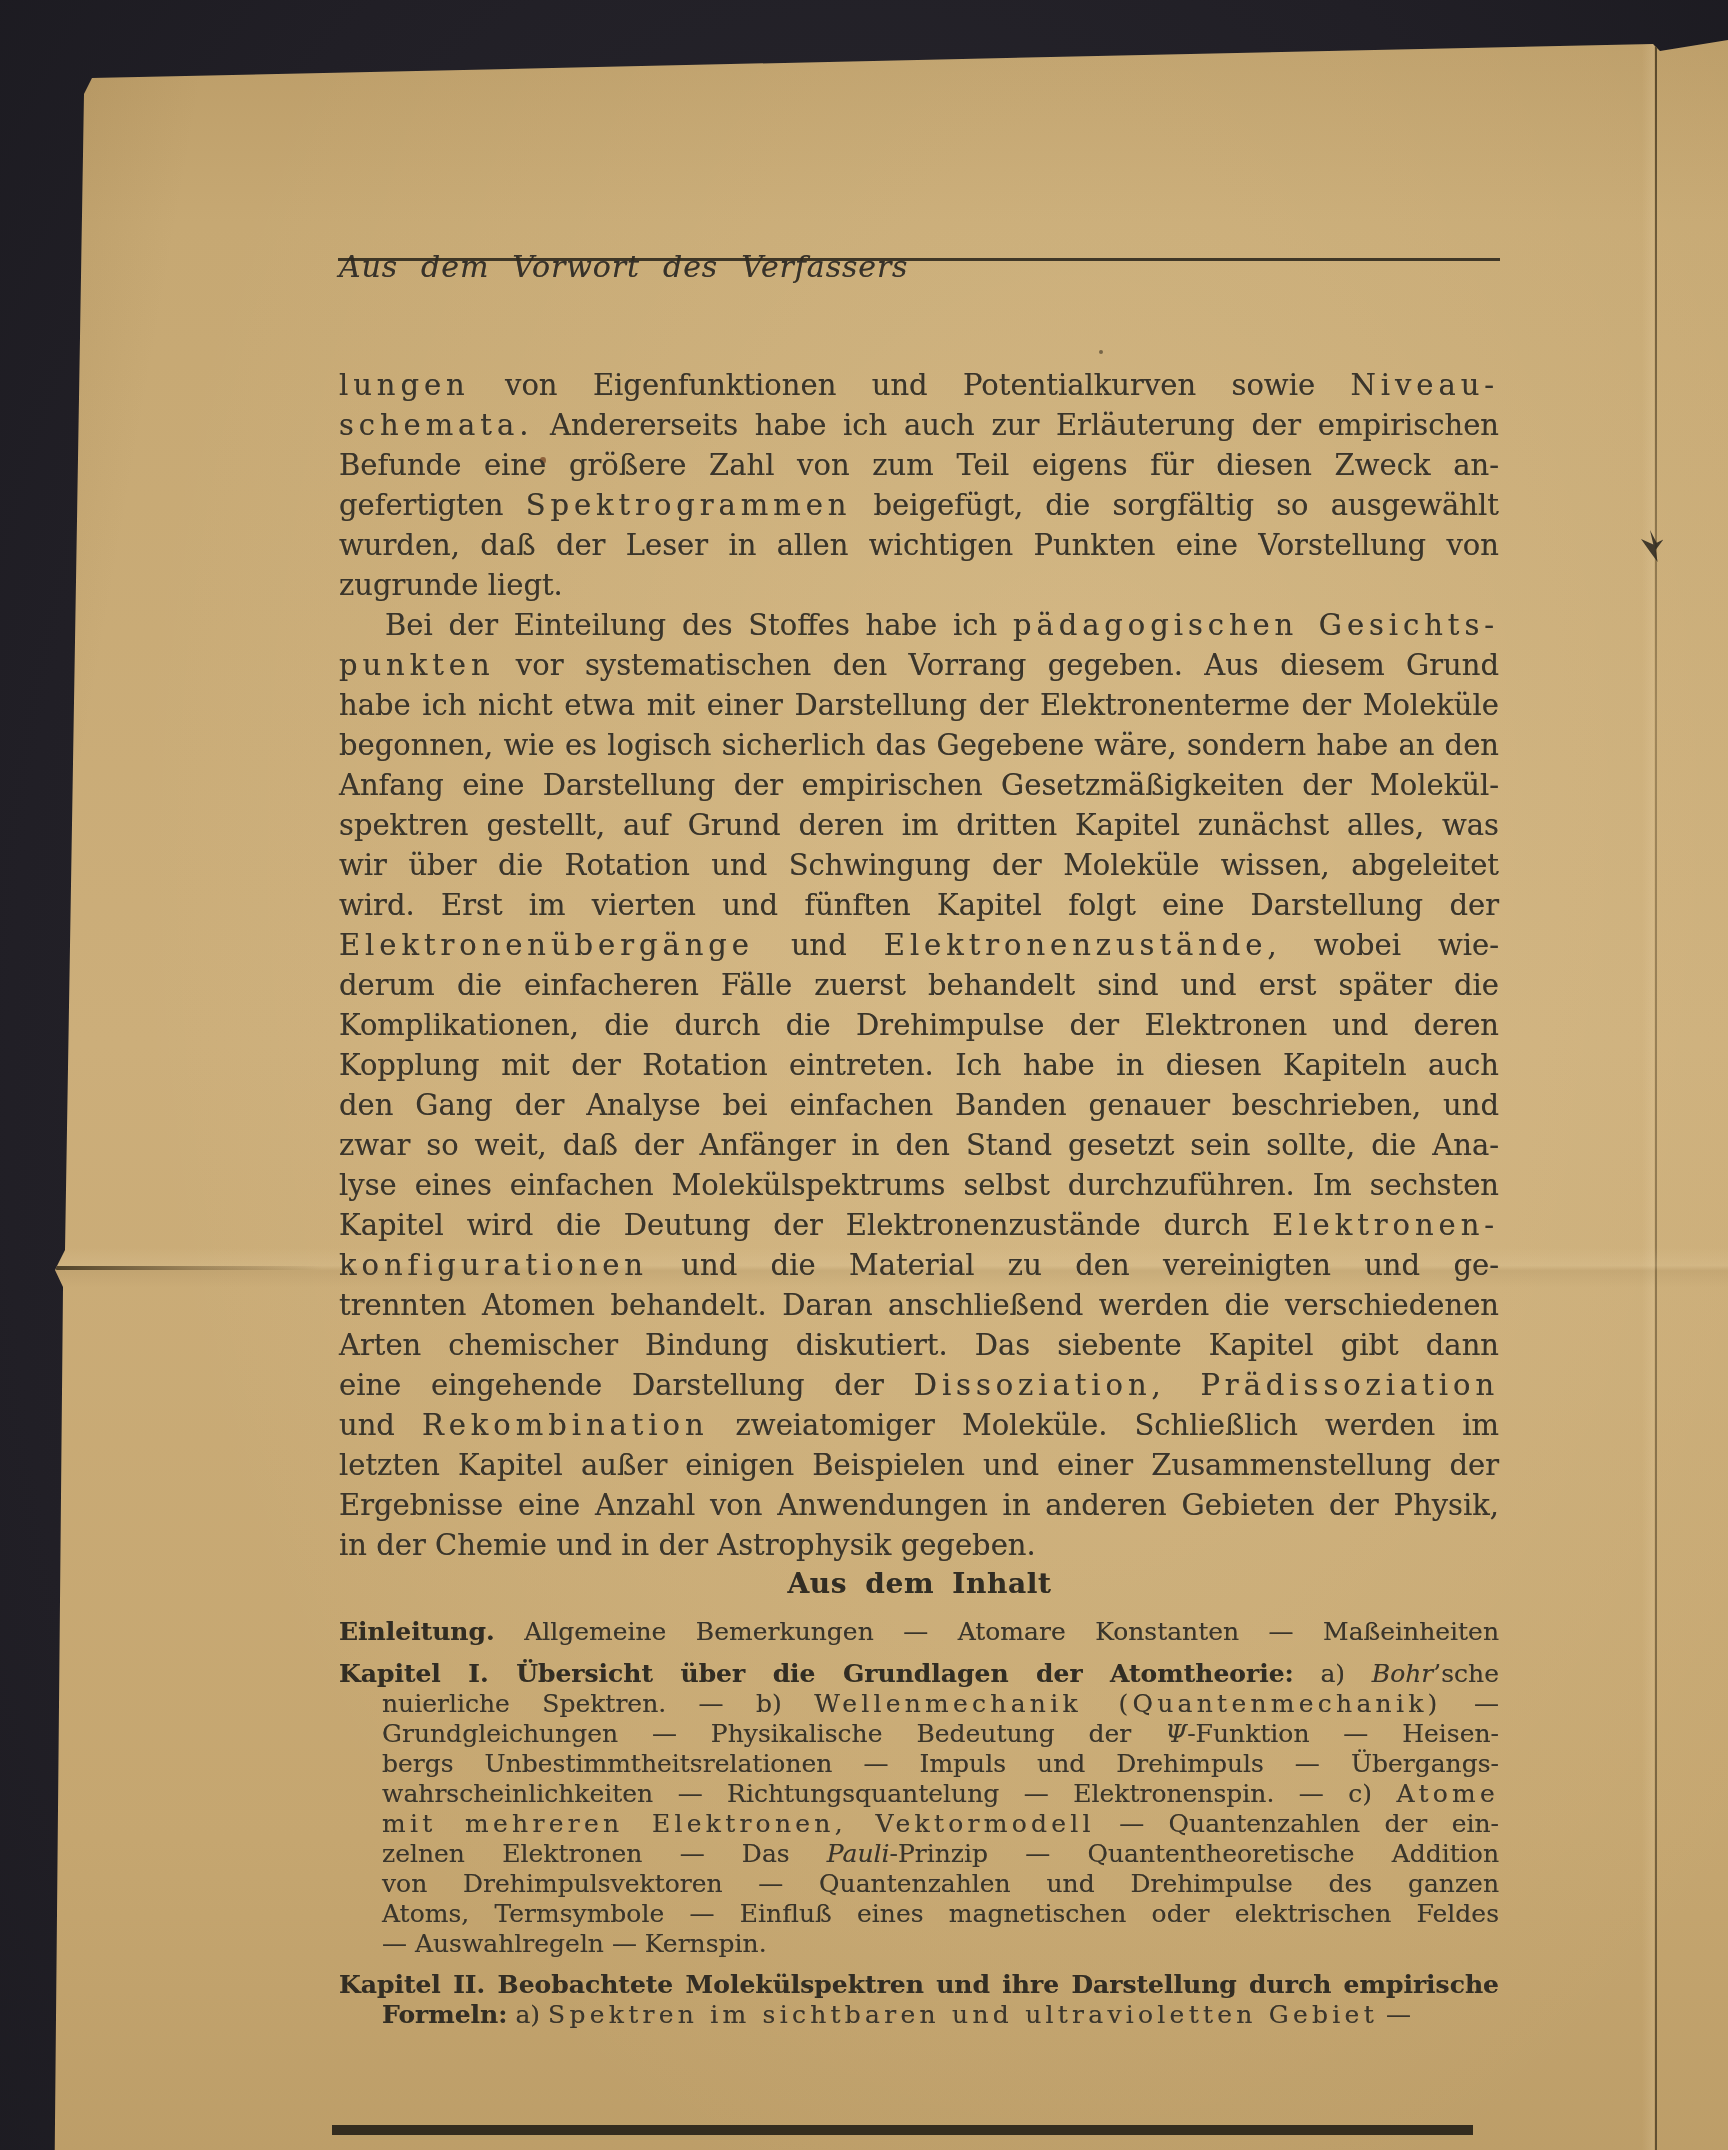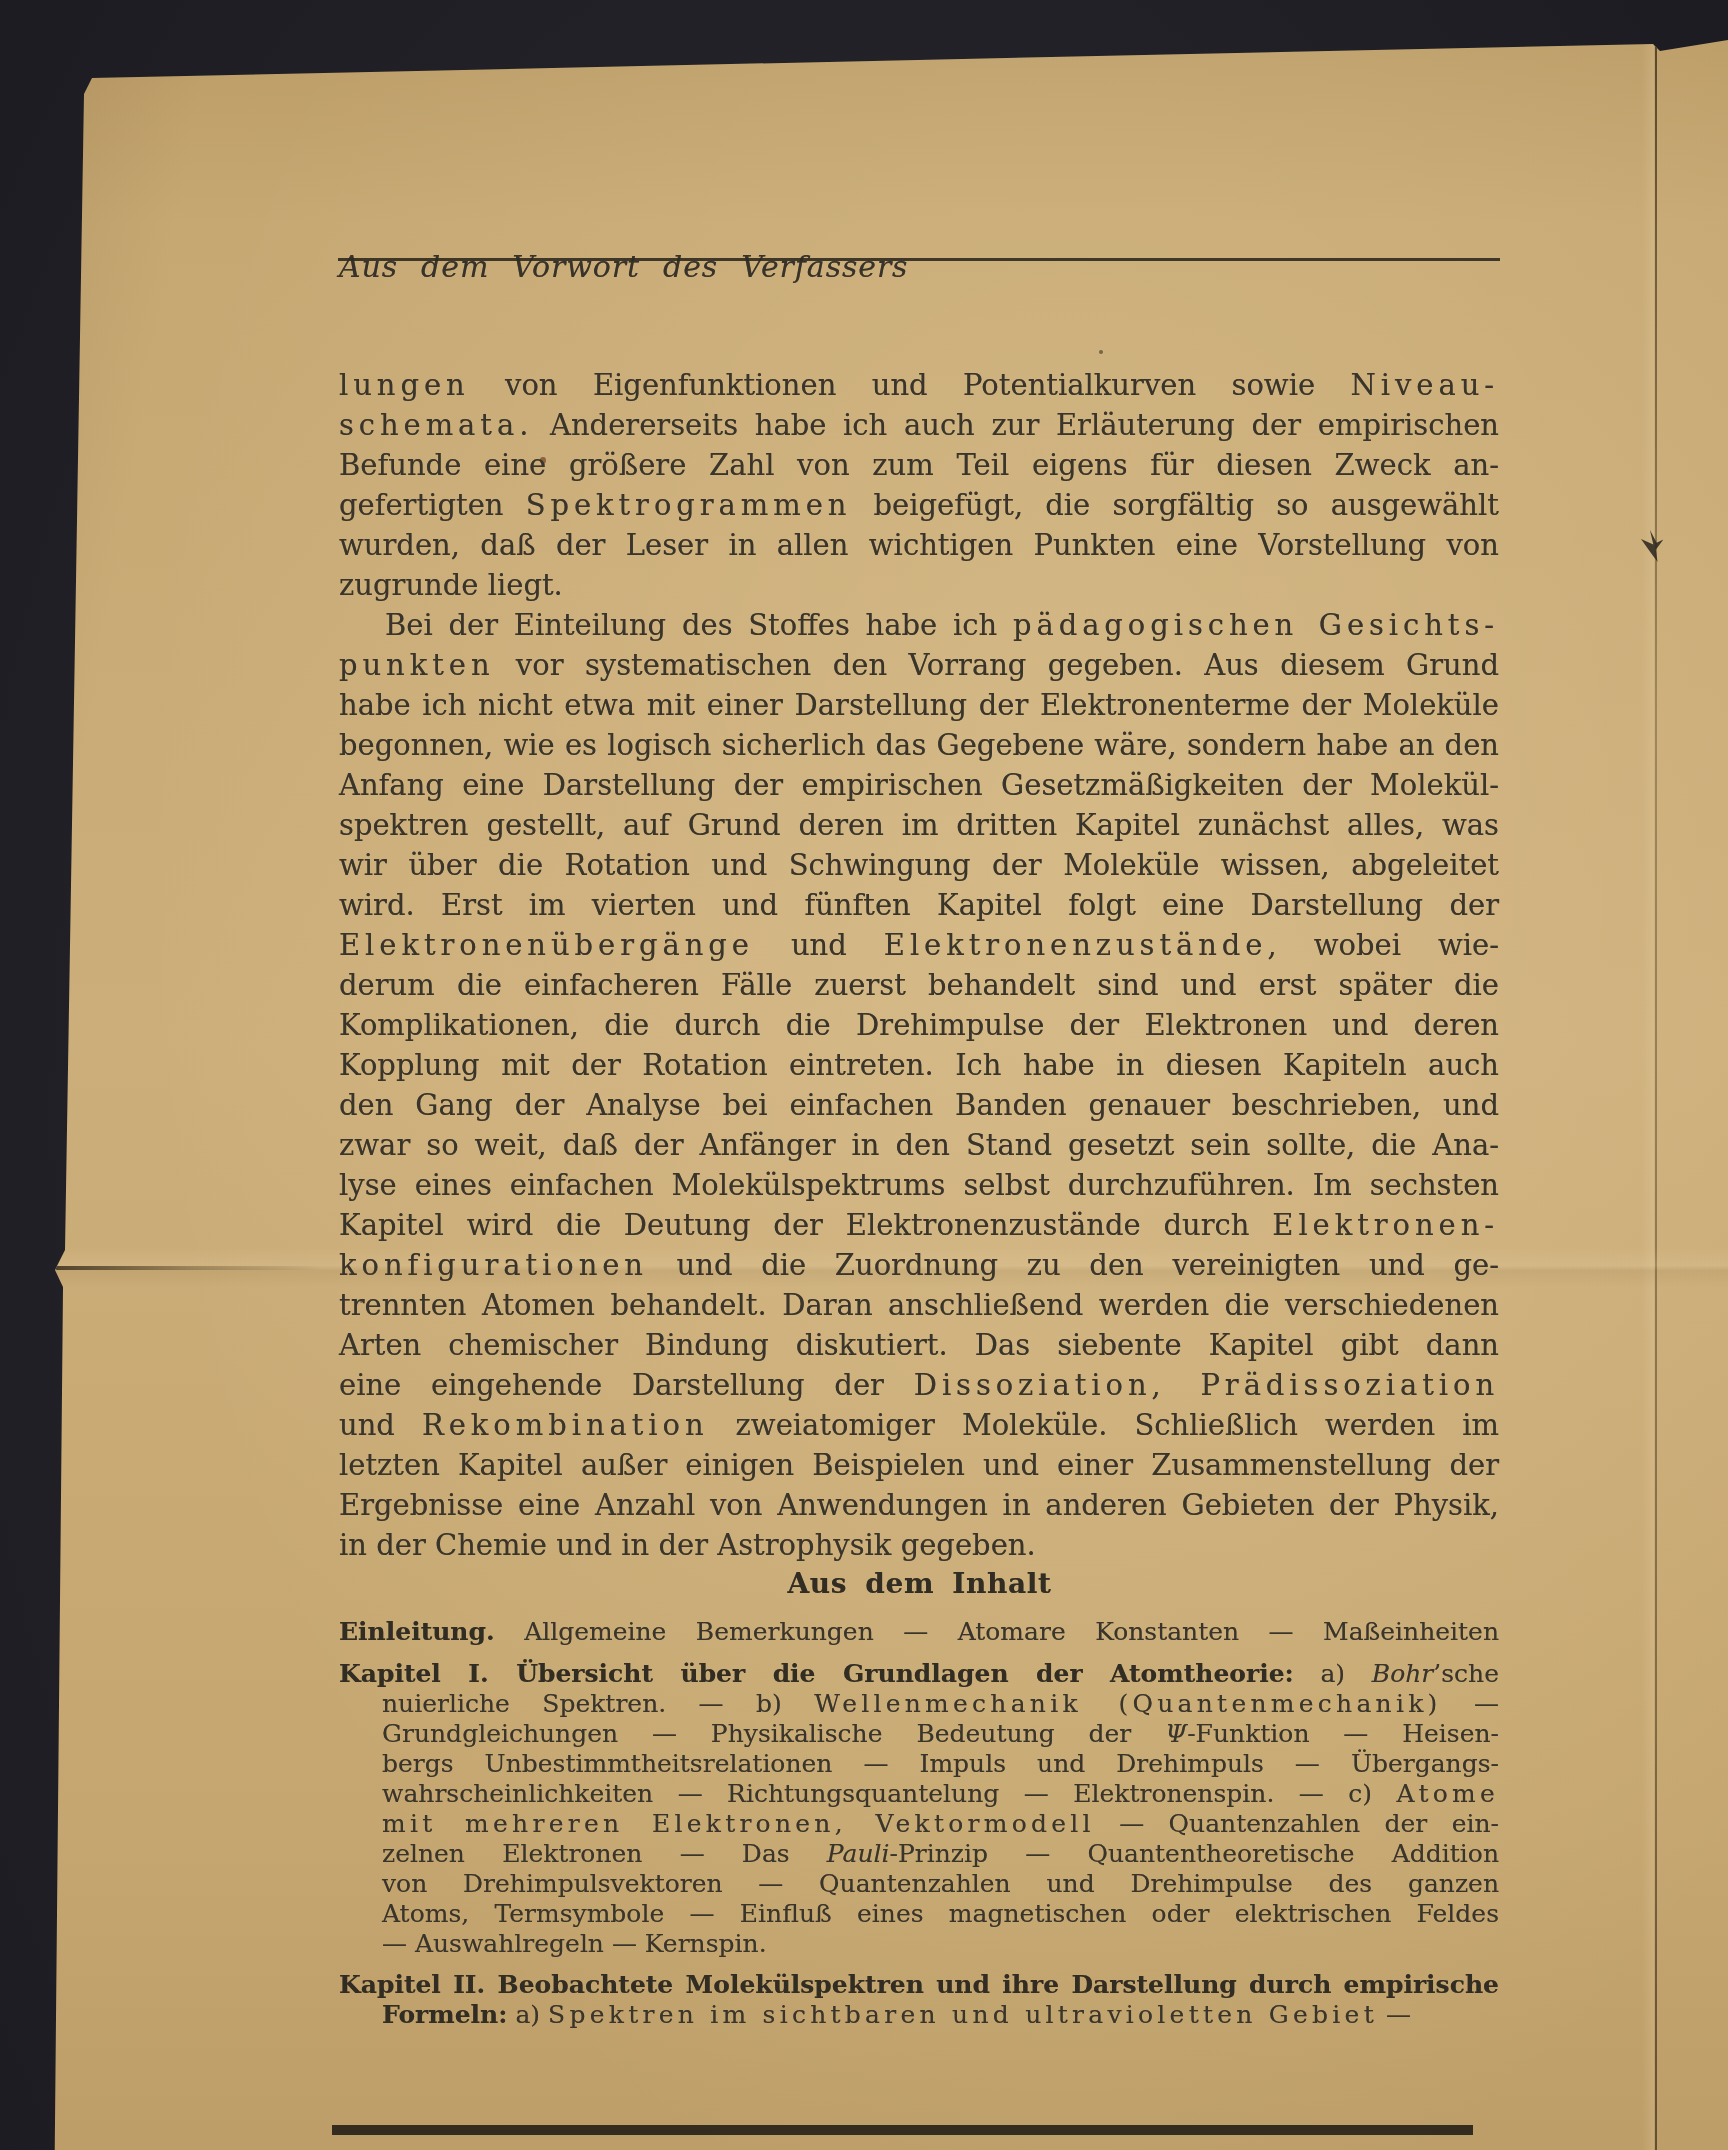--- a/index.html
+++ b/index.html
@@ -95,7 +95,7 @@
           <div class="tline"><span>zwar so weit, daß der Anfänger in den Stand gesetzt sein sollte, die Ana-</span></div>
           <div class="tline"><span>lyse eines einfachen Molekülspektrums selbst durchzuführen. Im sechsten</span></div>
           <div class="tline"><span>Kapitel wird die Deutung der Elektronenzustände durch </span><span class="sp">Elektronen-</span></div>
-          <div class="tline"><span class="sp">konfigurationen</span><span> und die Zuordnung zu den vereinigten und ge-</span></div>
+          <div class="tline"><span class="sp">konfigurationen</span><span> und die Material zu den vereinigten und ge-</span></div>
           <div class="tline"><span>trennten Atomen behandelt. Daran anschließend werden die verschiedenen</span></div>
           <div class="tline"><span>Arten chemischer Bindung diskutiert. Das siebente Kapitel gibt dann</span></div>
           <div class="tline"><span>eine eingehende Darstellung der </span><span class="sp">Dissoziation, Prädissoziation</span></div>

